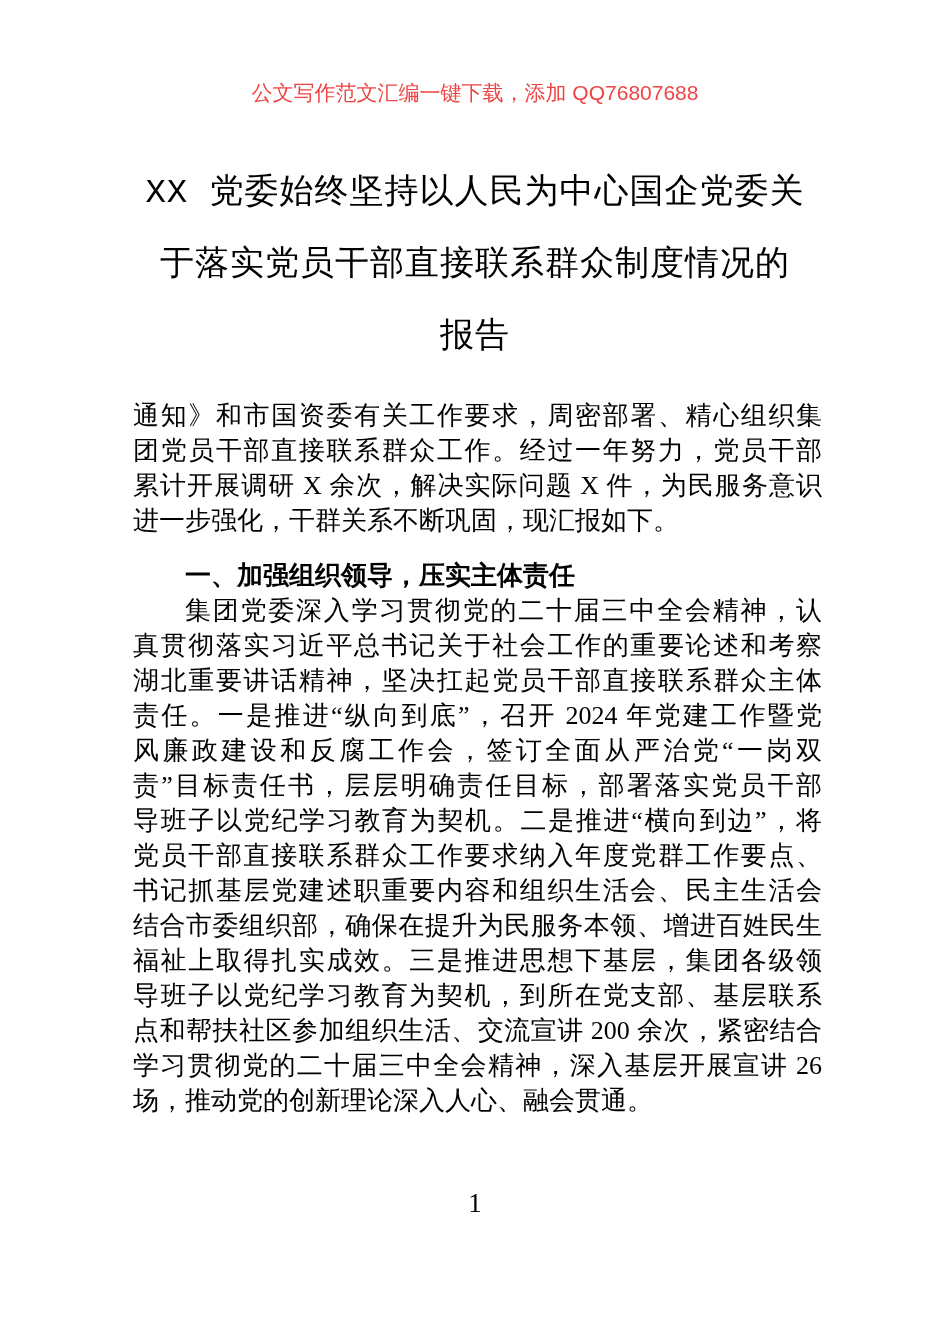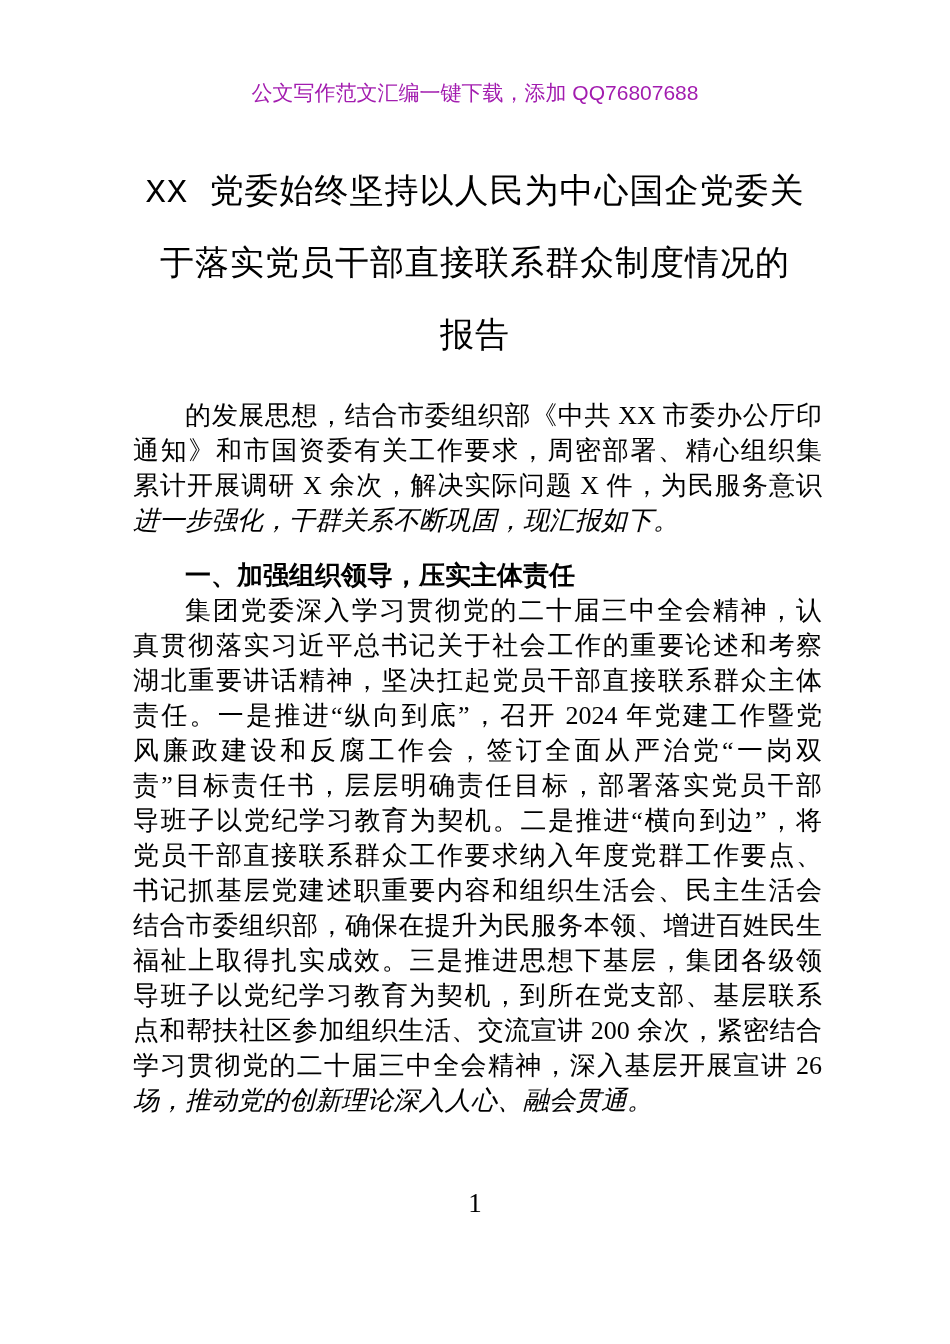--- a/index.html
+++ b/index.html
@@ -22,7 +22,7 @@
     text-align: center;
     font-size: 21px;
     line-height: 26px;
-    color: #a21caf;
+    color: #ef4444;
     font-family: "Liberation Sans", "DejaVu Sans", sans-serif;
   }
   .title-block {

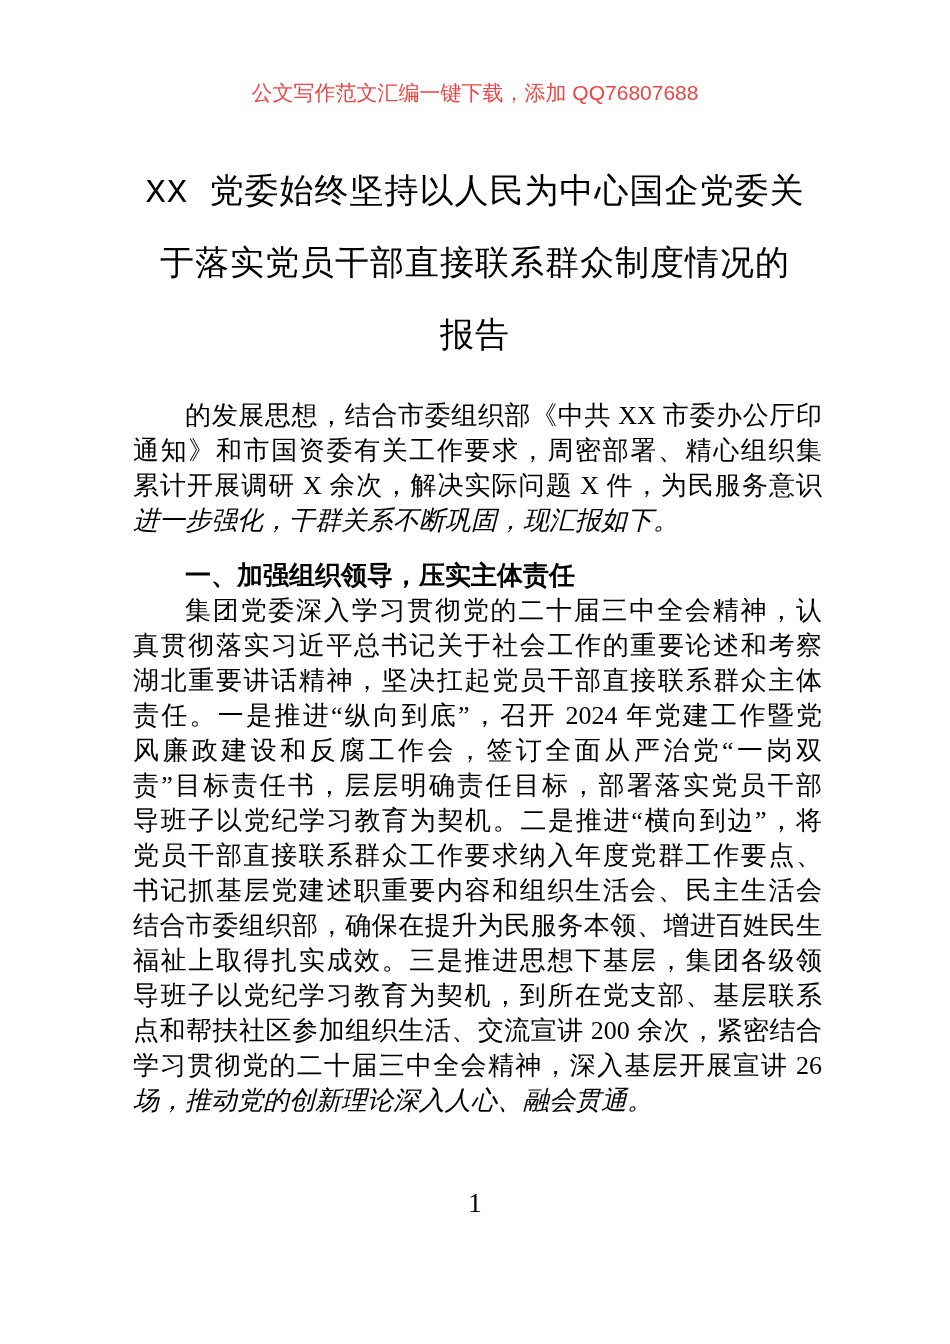--- a/index.html
+++ b/index.html
@@ -86,7 +86,6 @@
 
   <div class="body-block">
 
-    <div class="line indent">的发展思想，结合市委组织部《中共 XX 市委办公厅印</div>
     <div class="line">通知》和市国资委有关工作要求，周密部署、精心组织集</div>
     <div class="line">累计开展调研 X 余次，解决实际问题 X 件，为民服务意识</div>
     <div class="line para-end">进一步强化，干群关系不断巩固，现汇报如下。</div>

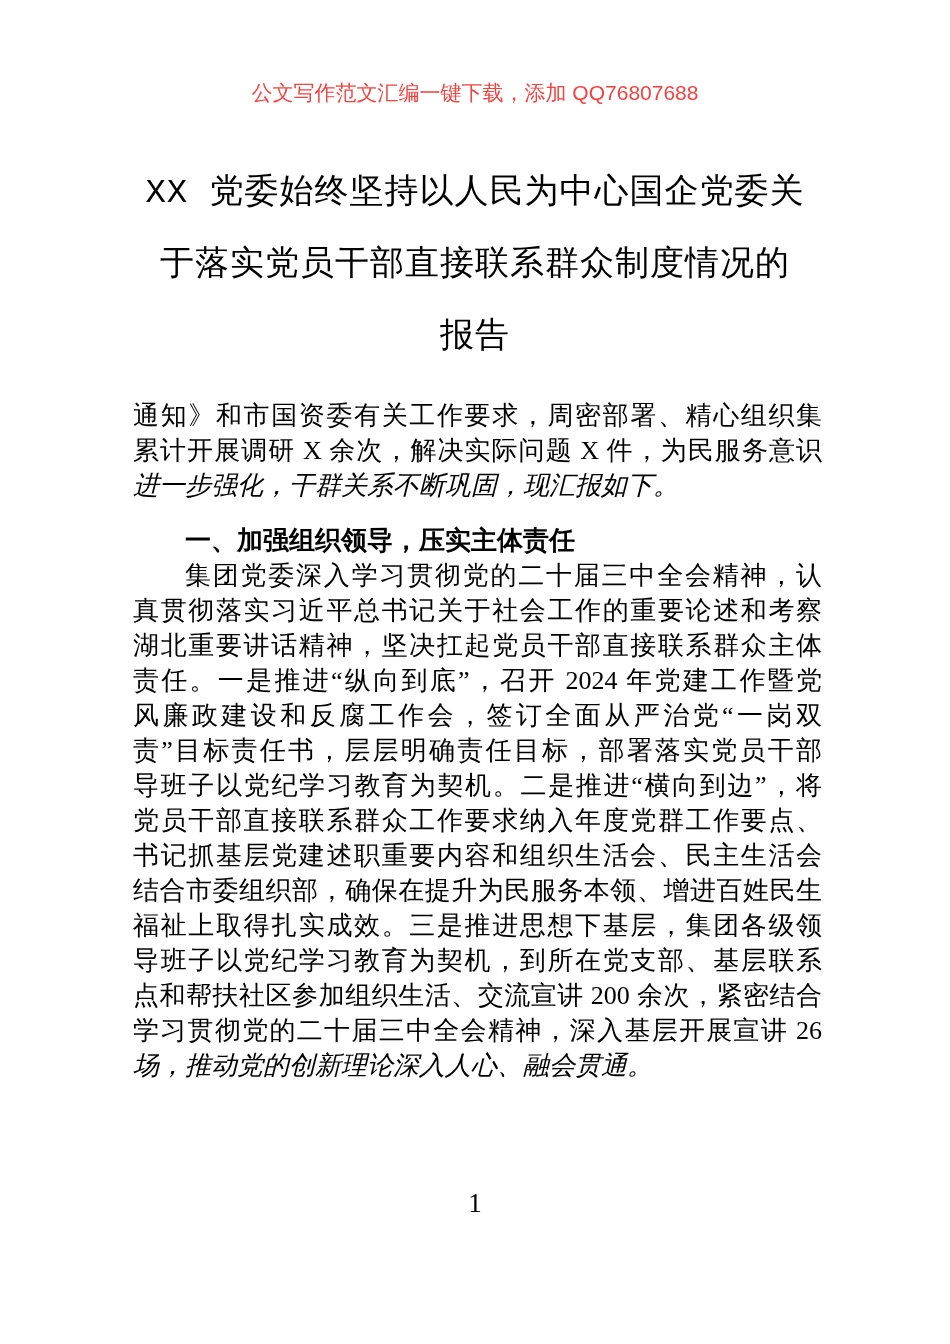--- a/index.html
+++ b/index.html
@@ -87,6 +87,7 @@
   <div class="body-block">
 
     <div class="line">通知》和市国资委有关工作要求，周密部署、精心组织集</div>
+    <div class="line">团党员干部直接联系群众工作。经过一年努力，党员干部</div>
     <div class="line">累计开展调研 X 余次，解决实际问题 X 件，为民服务意识</div>
     <div class="line para-end">进一步强化，干群关系不断巩固，现汇报如下。</div>
 

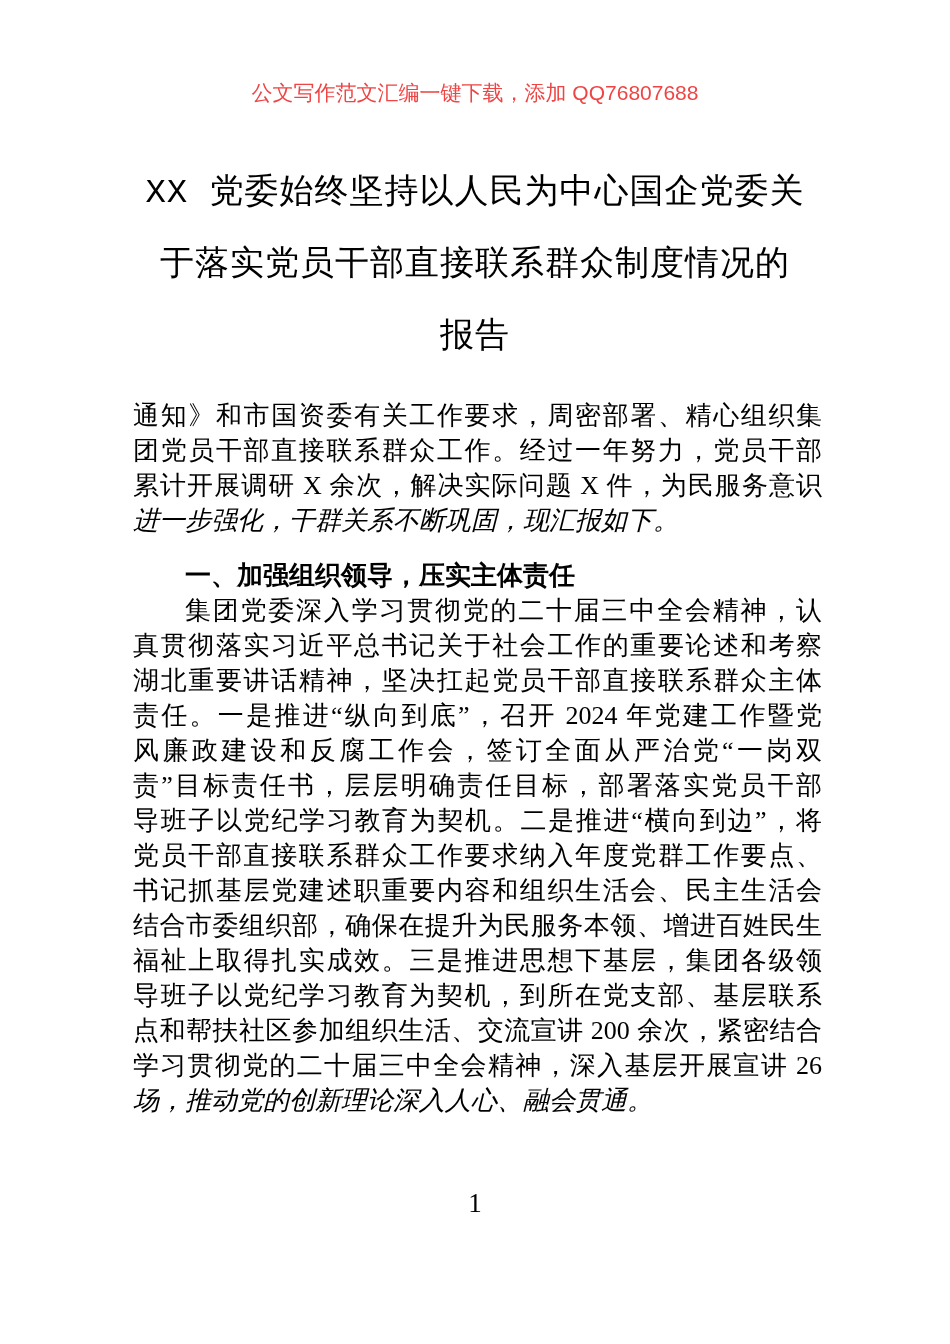--- a/index.html
+++ b/index.html
@@ -53,7 +53,7 @@
     text-justify: inter-character;
   }
   .line.indent { text-indent: 52px; }
-  .line.para-end { text-align: left; text-align-last: left; font-style: italic; }
+  .line.para-end { text-align: left; text-align-last: left; }
   .line.heading {
     font-weight: bold;
     text-align: left;

